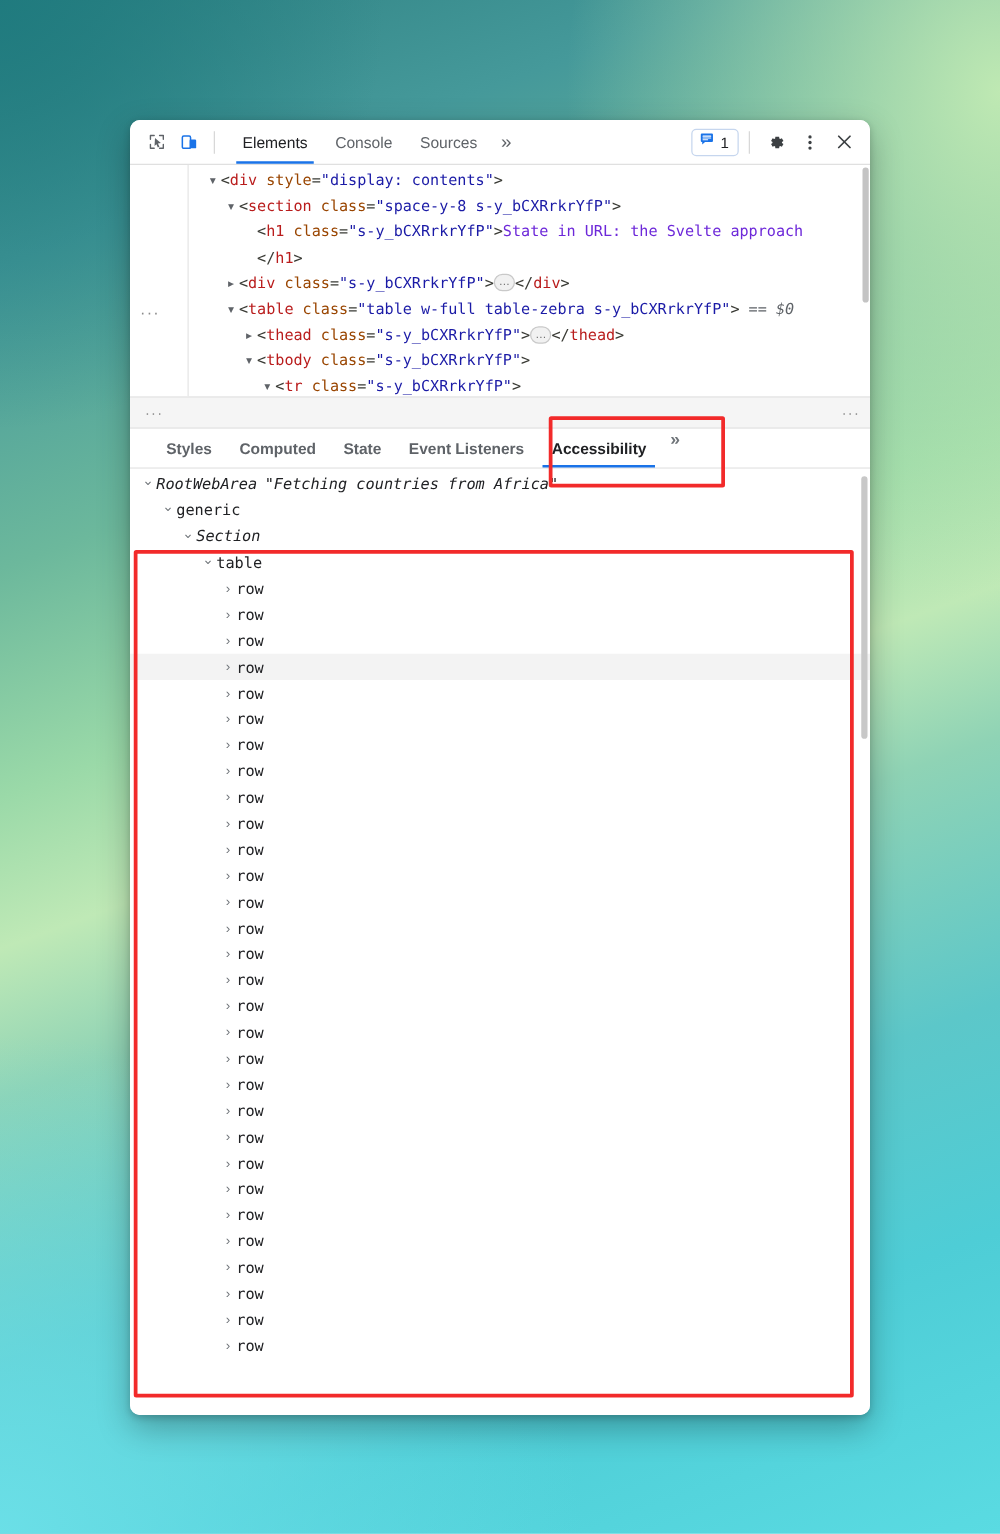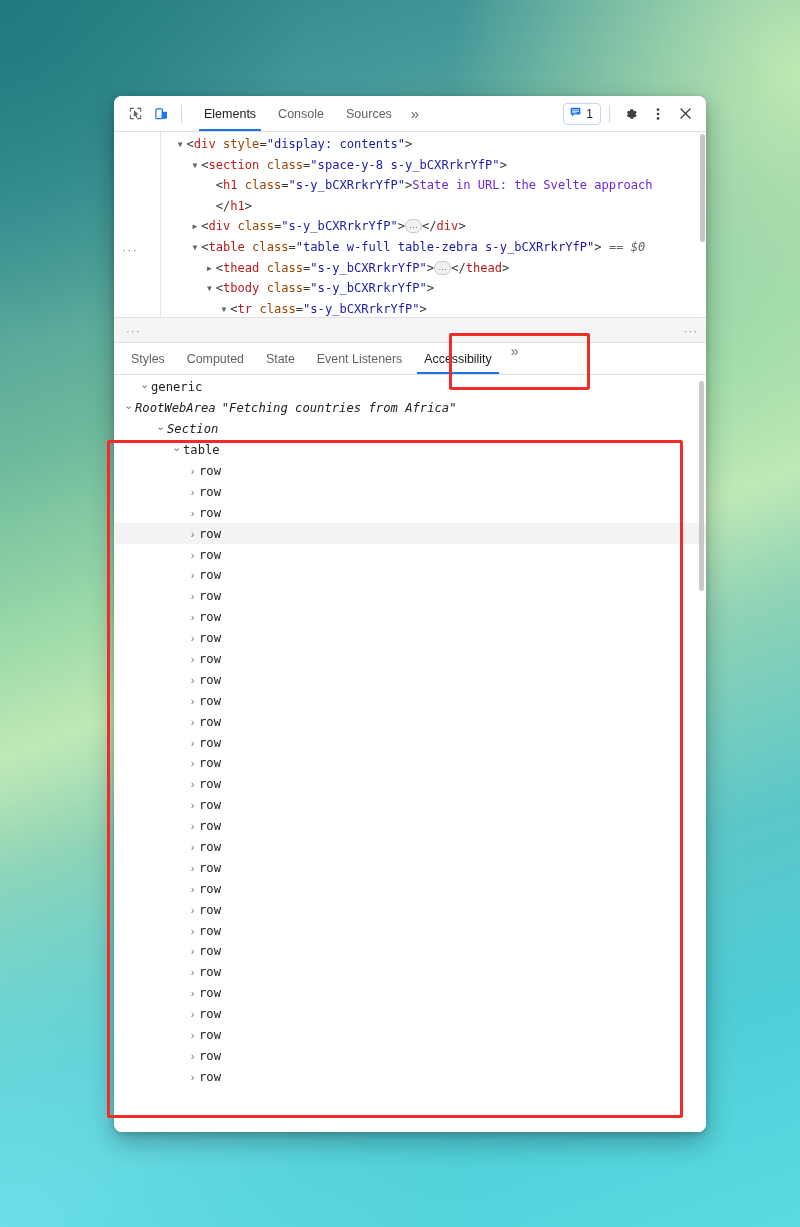--- a/index.html
+++ b/index.html
@@ -46,7 +46,7 @@
   
   .devtools {
     position: absolute;
-    left: 114px;
+    left: 104px;
     top: 96px;
     width: 592px;
     height: 1036px;

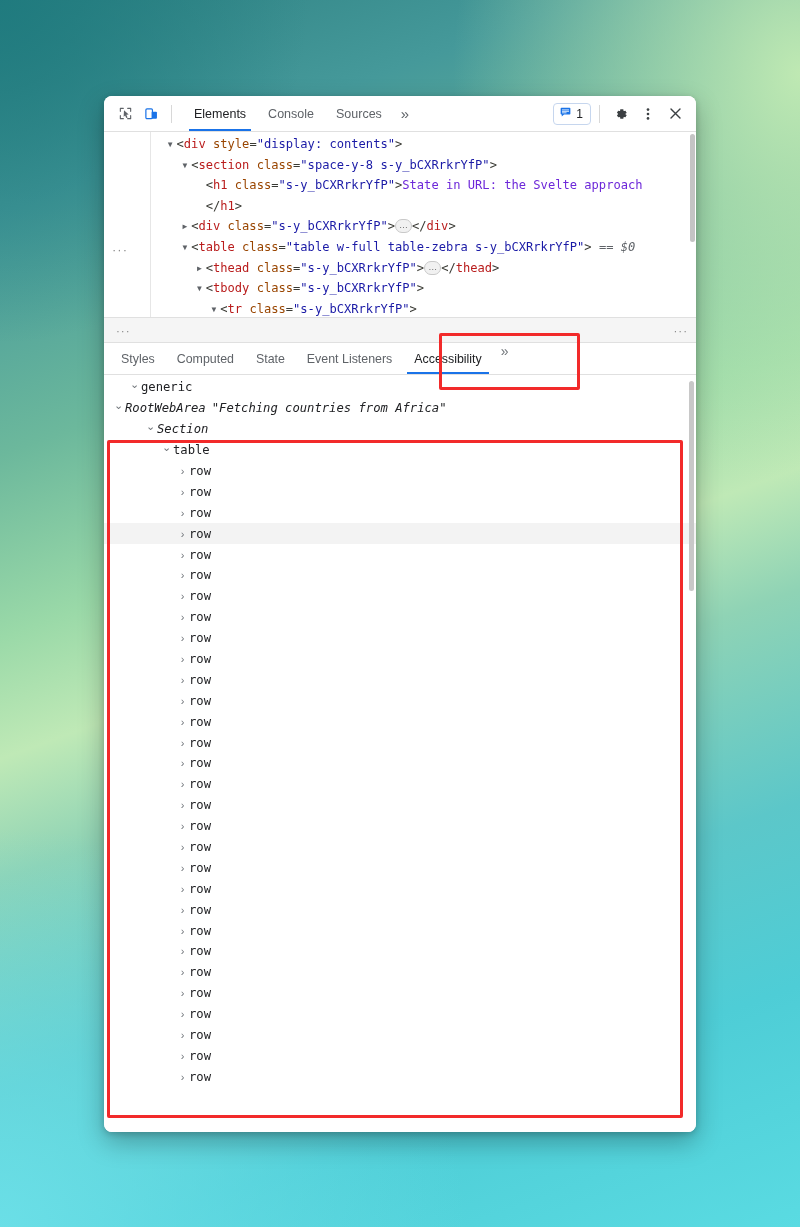--- a/index.html
+++ b/index.html
@@ -186,7 +186,8 @@
     background: #fff;
     border-bottom: 1px solid #e0e0e0;
     position: relative;
-    padding-left: 6px;
+    padding-left: 18px;
+    font-weight: bold;
   }
   .side-tab {
     display: flex; align-items: center; padding: 0 11px;

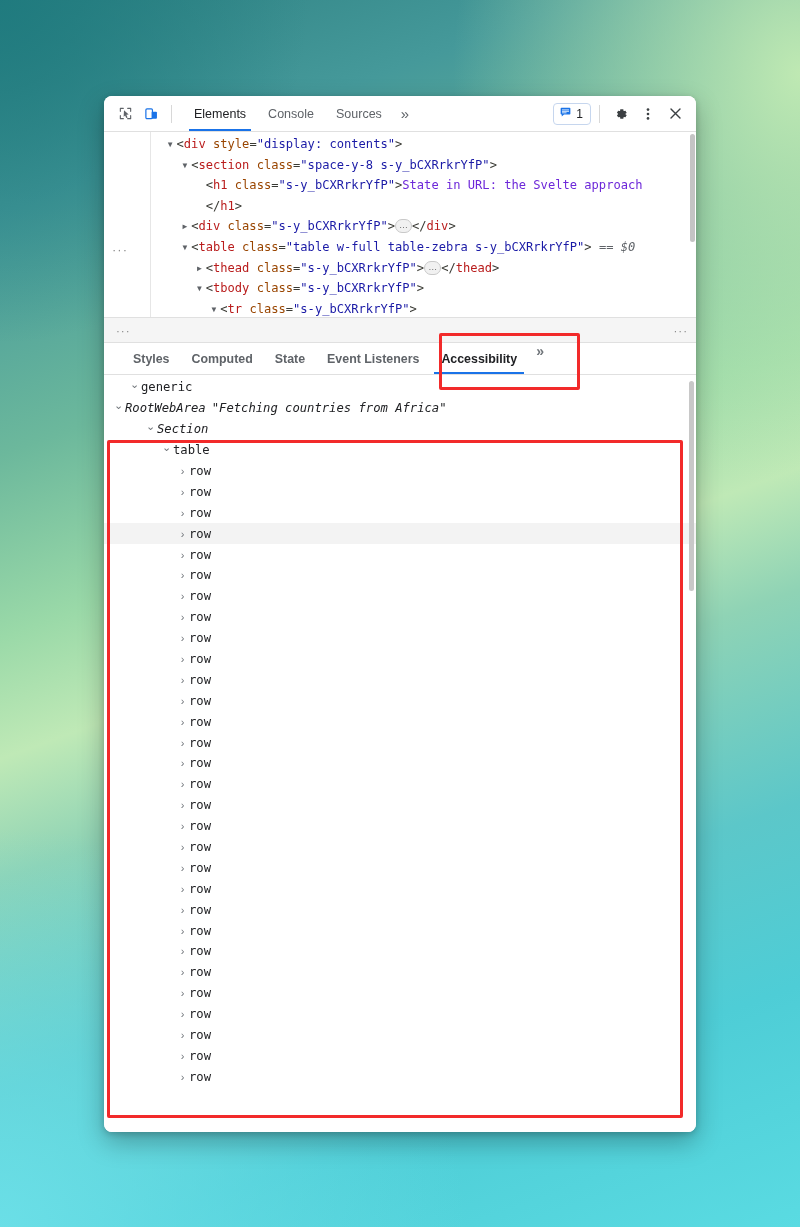--- a/index.html
+++ b/index.html
@@ -403,15 +403,15 @@
 
   <div class="tree-wrap">
     <div class="tree-list" id="tree-list">
-        <div class="tnode" style="padding-left: 24px;">
-          <span class="chev open"></span>
-          <span class="trole">generic</span>
-        </div>
         <div class="tnode" style="padding-left: 8px;">
           <span class="chev open"></span>
           <span class="trole ital">RootWebArea</span>
           <span class="tname">"Fetching countries from Africa"</span>
         </div>
+        <div class="tnode" style="padding-left: 24px;">
+          <span class="chev open"></span>
+          <span class="trole">generic</span>
+        </div>
         <div class="tnode" style="padding-left: 40px;">
           <span class="chev open"></span>
           <span class="trole ital">Section</span>

